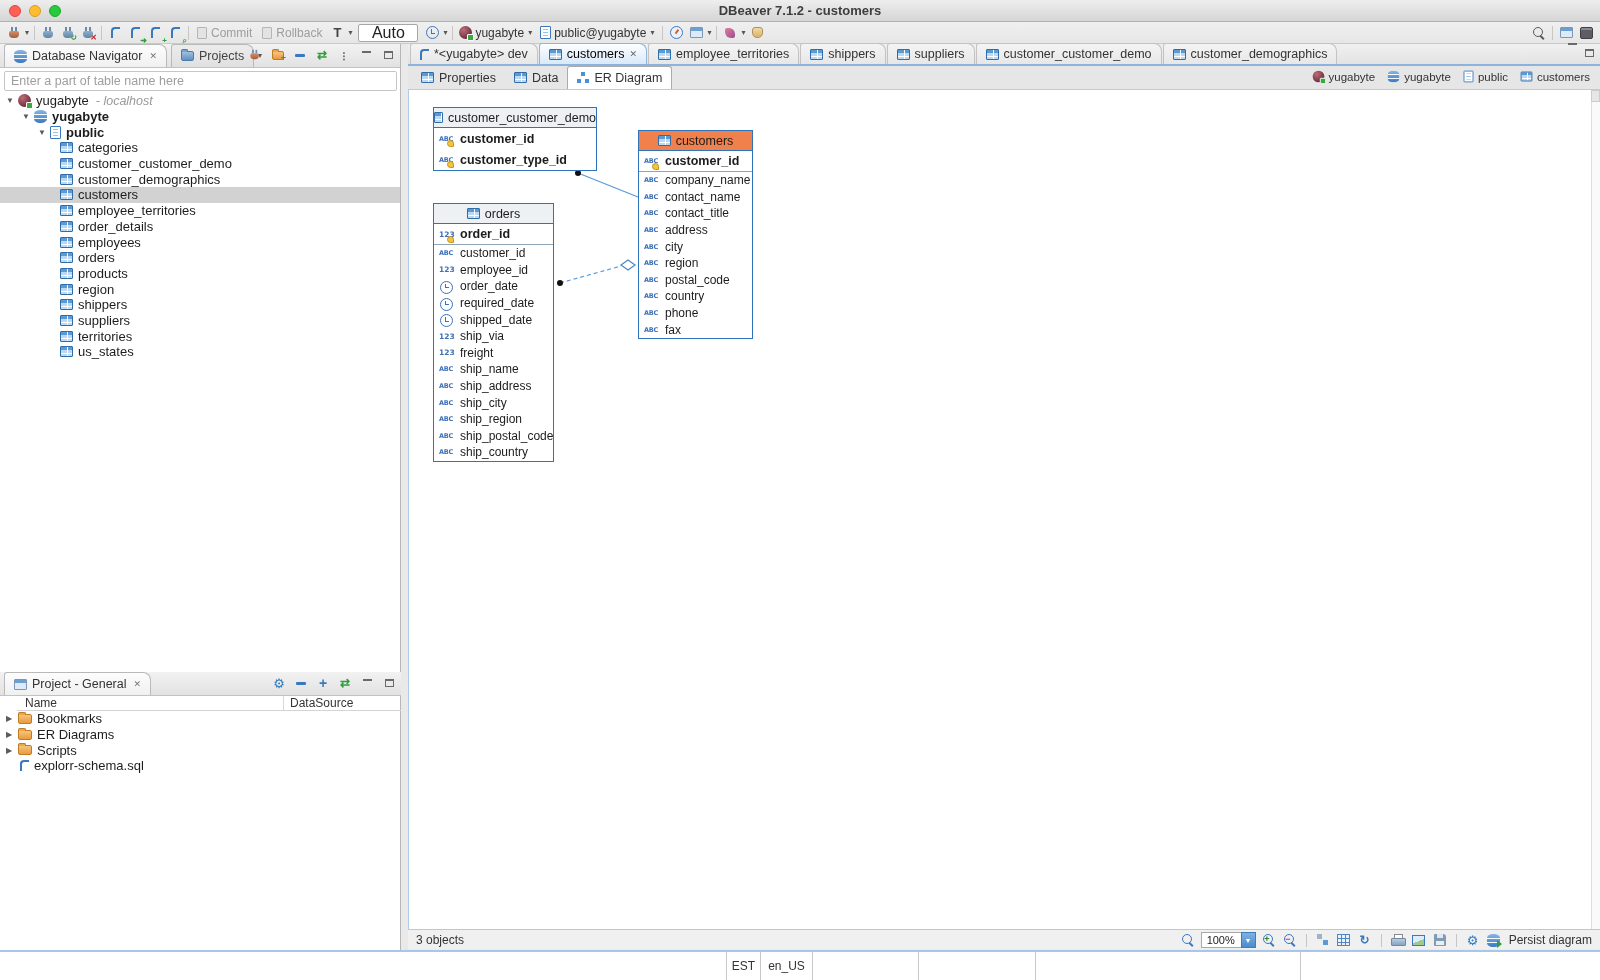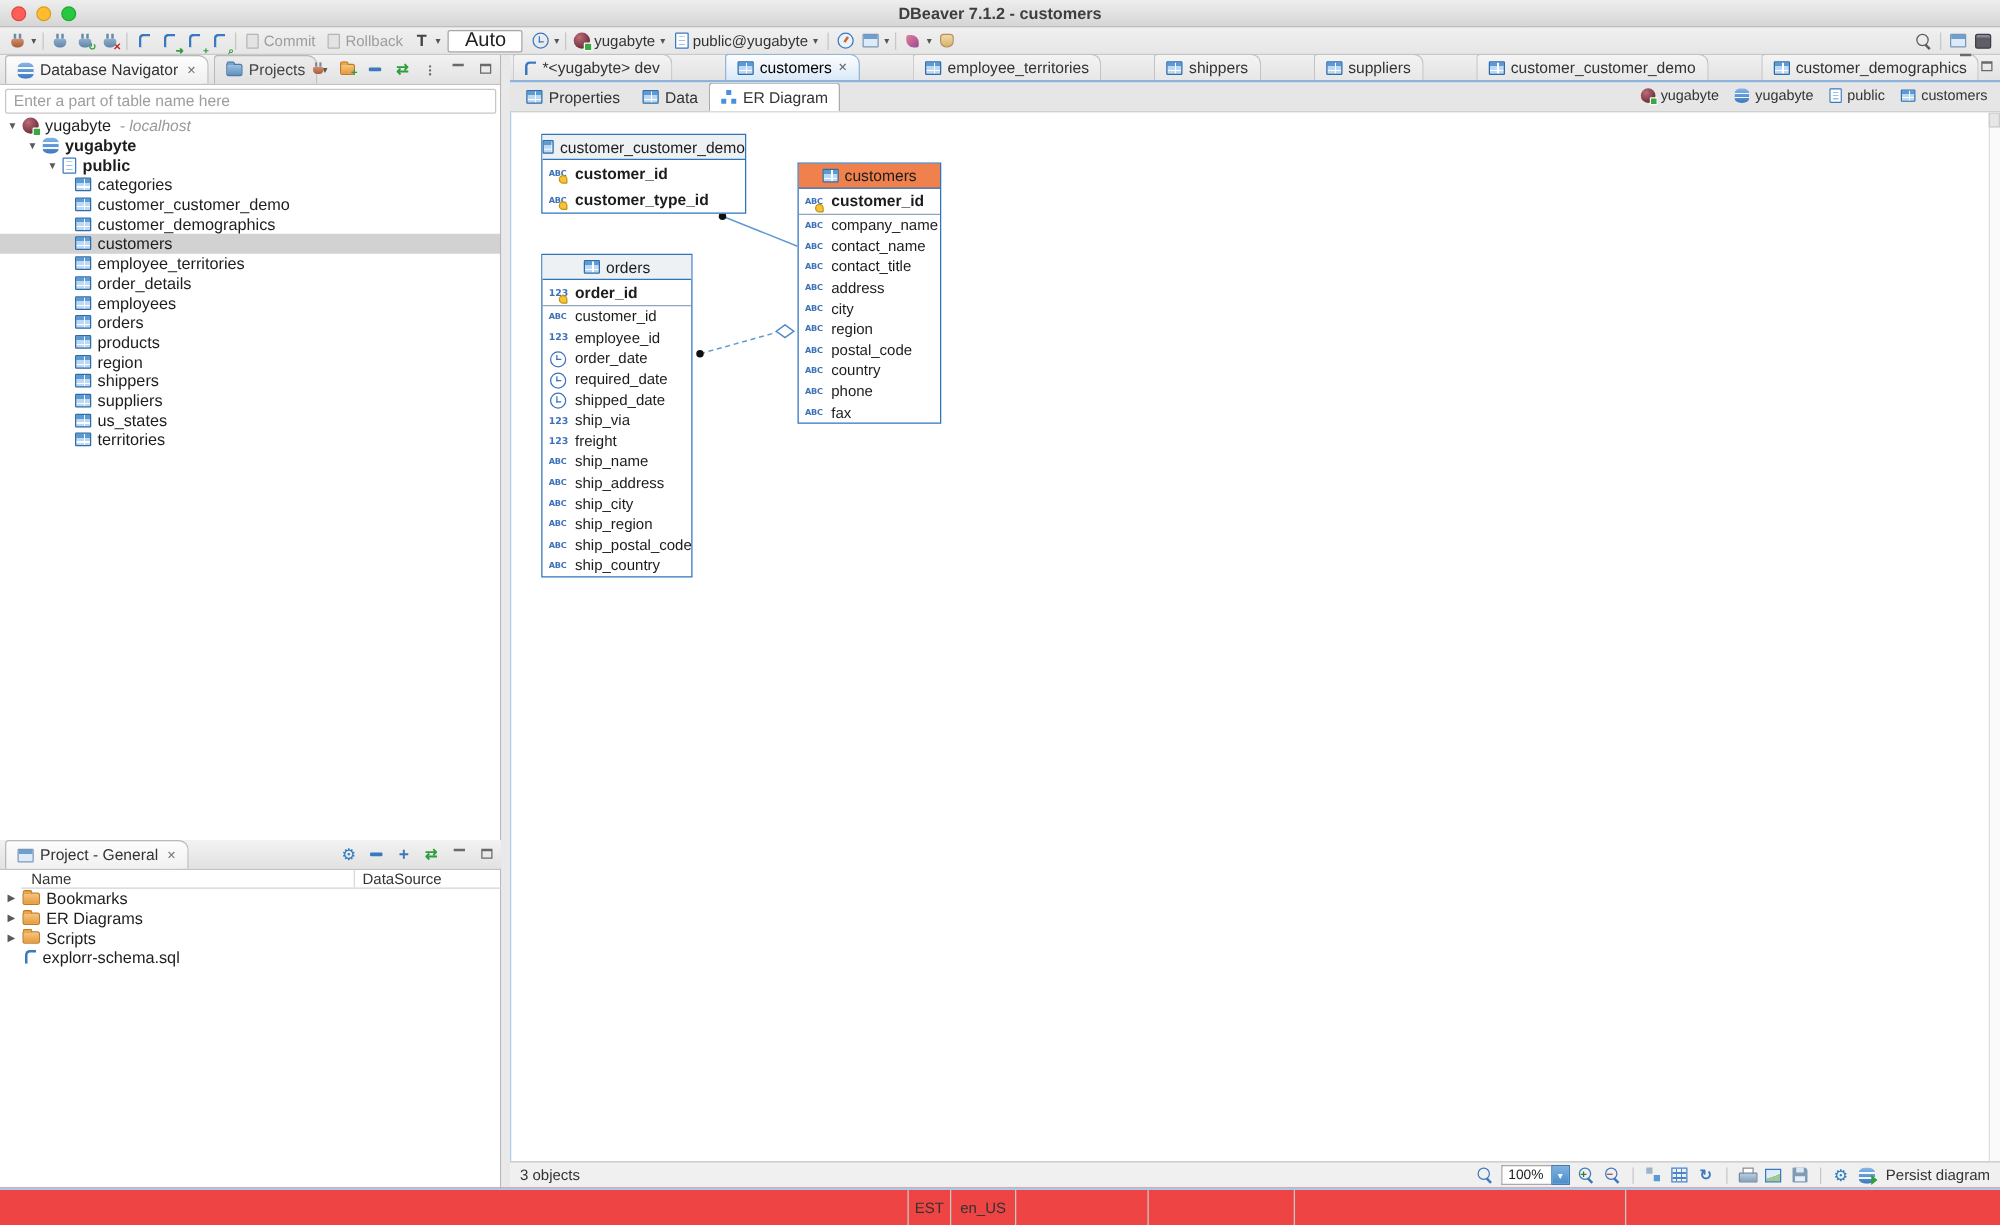--- a/index.html
+++ b/index.html
@@ -130,7 +130,7 @@
   .main { position:absolute; left:408px; top:44px; width:1192px; height:906px; }
   .splitter { position:absolute; left:401px; top:44px; width:7px; height:906px; background:#e9e9e9; }
 
-  .etabs { position:relative; display:flex; align-items:flex-end; height:22px; background:linear-gradient(#f0f0f0,#e3e3e3); border-bottom:2px solid #8db3dd; padding-left:2px;gap:41px; }
+  .etabs { position:relative; display:flex; align-items:flex-end; height:22px; background:linear-gradient(#f0f0f0,#e3e3e3); border-bottom:2px solid #8db3dd; padding-left:2px; }
   .etab { display:flex; align-items:center; gap:5px; height:21px; padding:0 9px; font-size:12.5px; color:#333;
     border:1px solid #c3c3c3; border-bottom:none; border-radius:3px 8px 0 0; background:linear-gradient(#f4f4f4,#e7e7e7); margin-right:1px; white-space:nowrap; }
   .etab.active { background:linear-gradient(#fdfeff,#d9e9f8); border-color:#93b5d6; color:#000; }

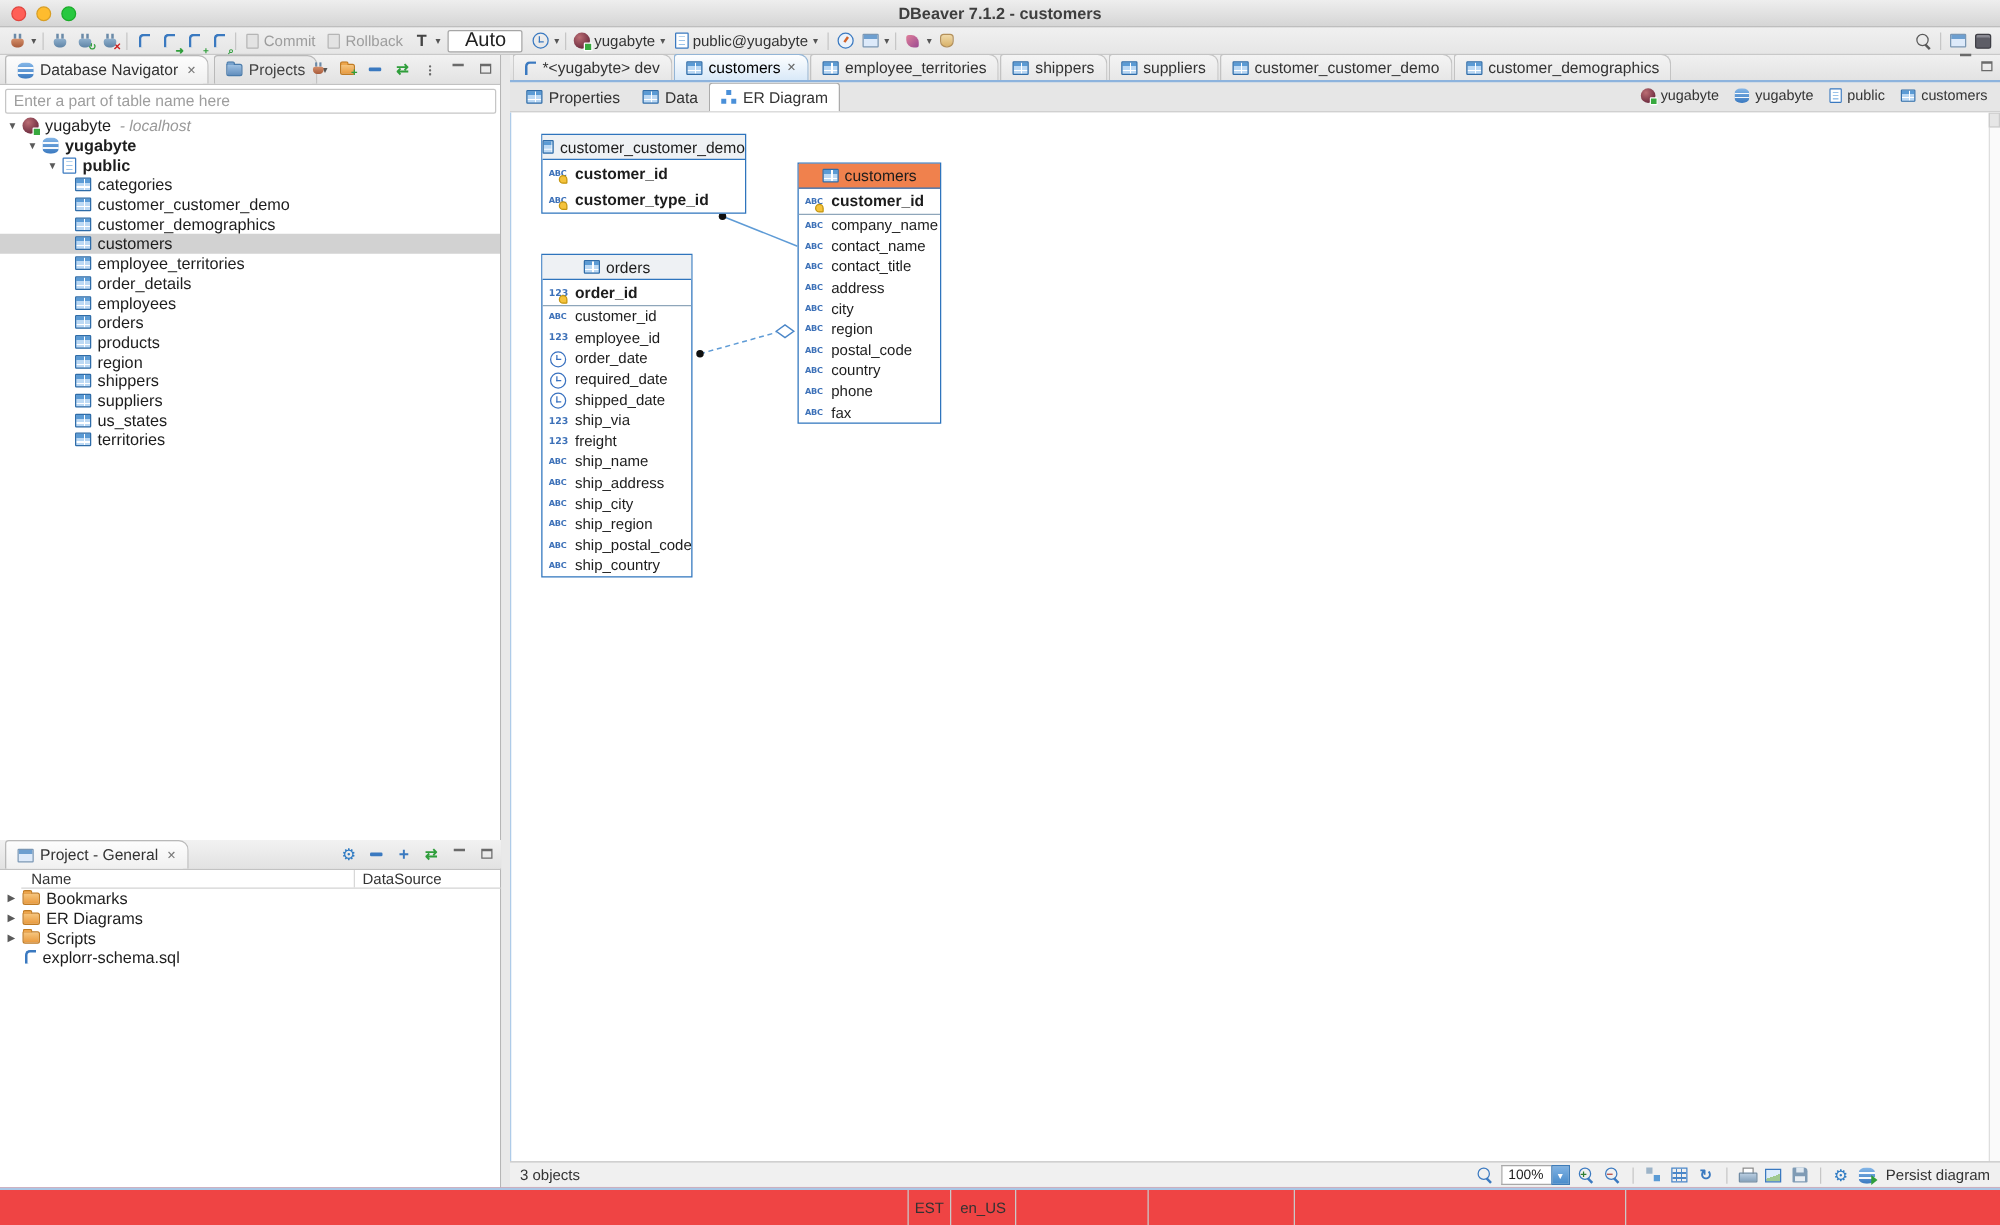--- a/index.html
+++ b/index.html
@@ -457,13 +457,13 @@
         <div class="trow lvl3">
           <span class="arr"></span>
           <span class="tico table-icon"></span>
+          <span class="tlabel">territories</span>
+          <span class="tsuffix"></span>
+        </div>
+        <div class="trow lvl3">
+          <span class="arr"></span>
+          <span class="tico table-icon"></span>
           <span class="tlabel">us_states</span>
-          <span class="tsuffix"></span>
-        </div>
-        <div class="trow lvl3">
-          <span class="arr"></span>
-          <span class="tico table-icon"></span>
-          <span class="tlabel">territories</span>
           <span class="tsuffix"></span>
         </div>
       </div>

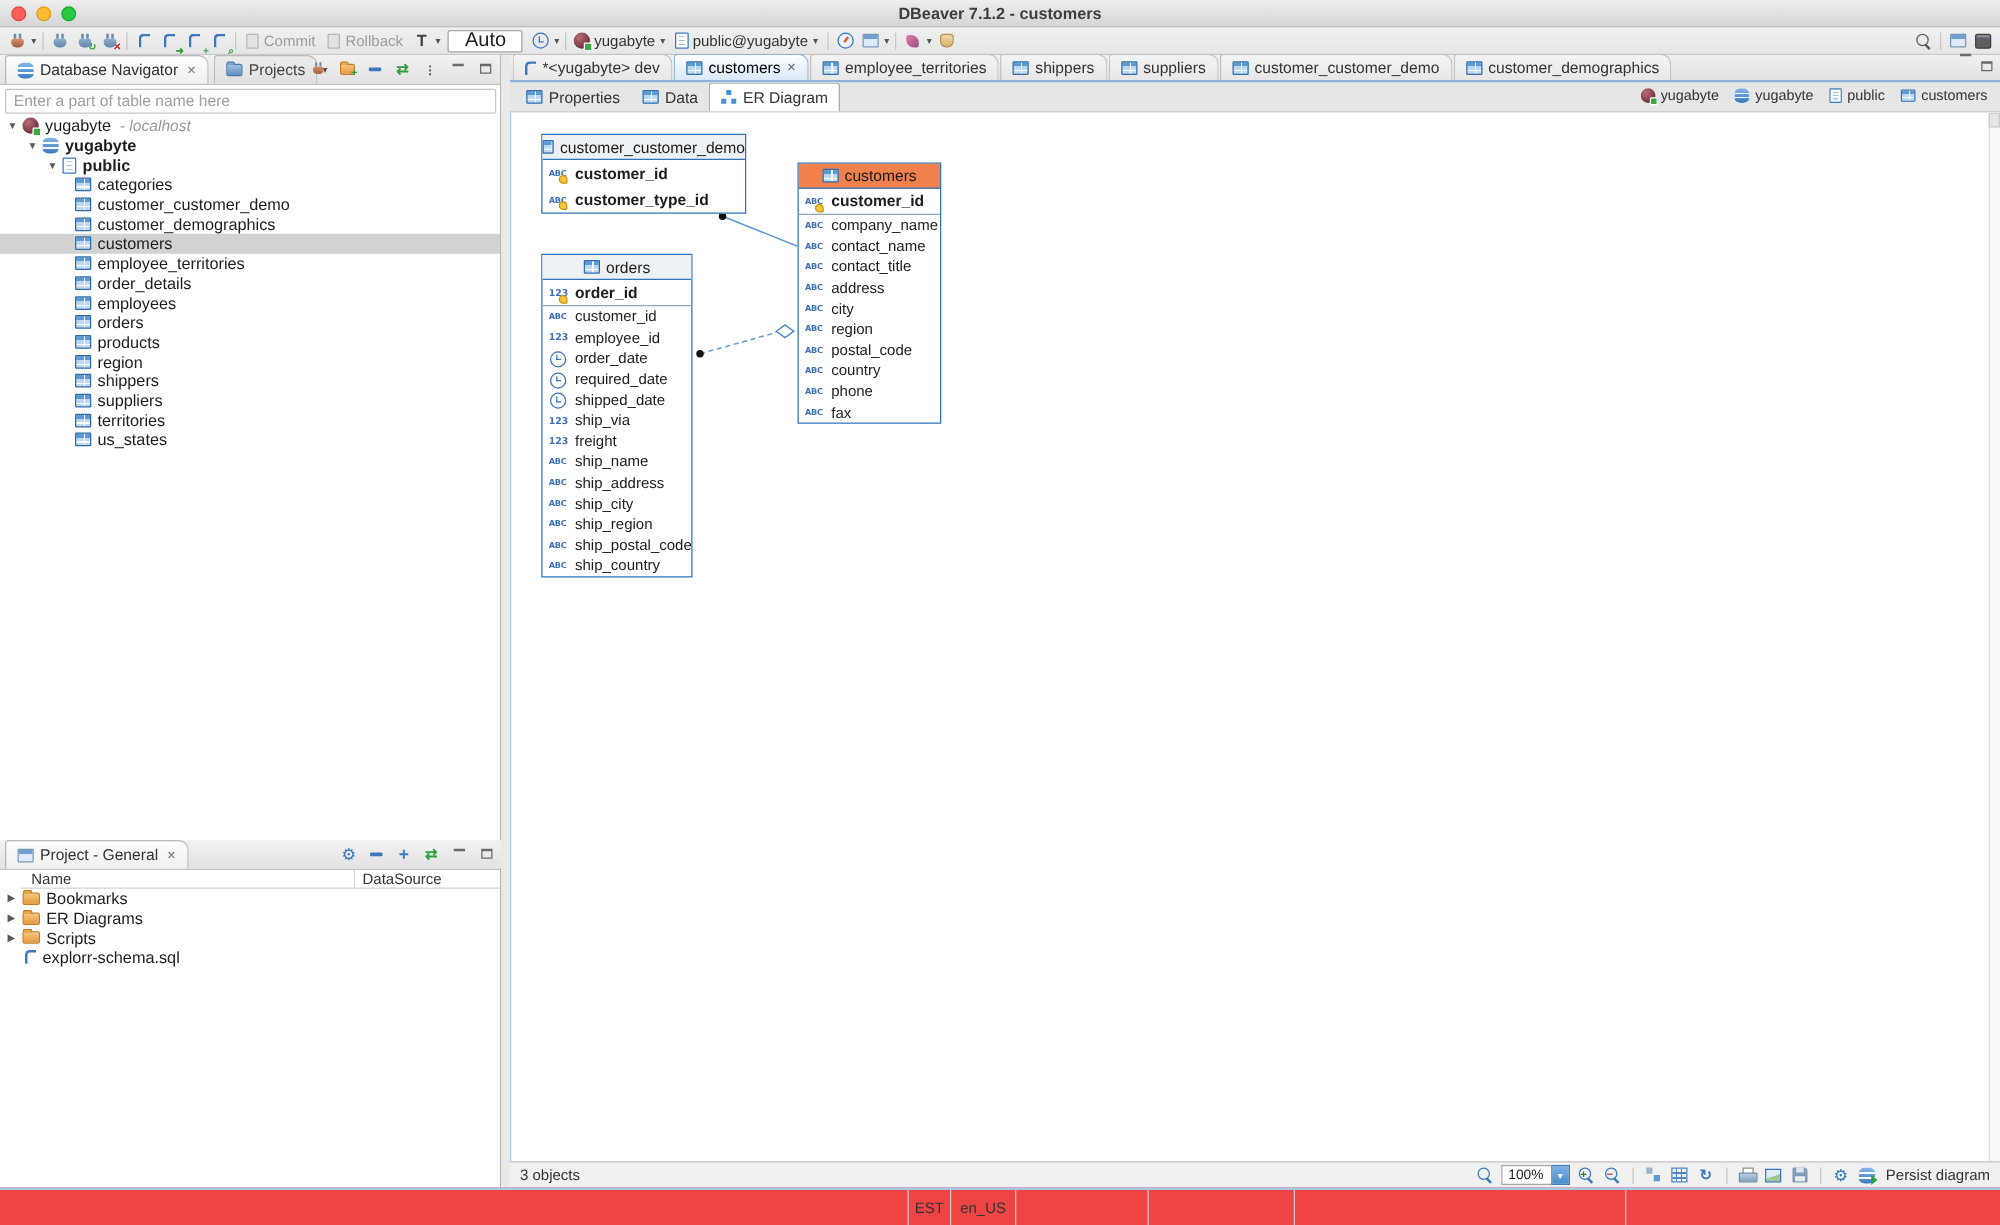--- a/index.html
+++ b/index.html
@@ -209,7 +209,7 @@
   .persist-label { font-size:12px; color:#333; margin-left:2px; }
 
   
-  .statusbar { position:absolute; left:0; top:950px; width:1600px; height:30px; background:#ef4444; border-top:2px solid #a9c6e6; font-size:12px; color:#333; }
+  .statusbar { position:absolute; left:0; top:950px; width:1600px; height:30px; background:#ffffff; border-top:2px solid #a9c6e6; font-size:12px; color:#333; }
   .sbcell { position:absolute; top:0; height:28px; display:flex; align-items:center; justify-content:center; border-left:1px solid #c9c9c9; }
   .sbline { position:absolute; top:0; height:28px; width:1px; background:#c9c9c9; }
 </style>

